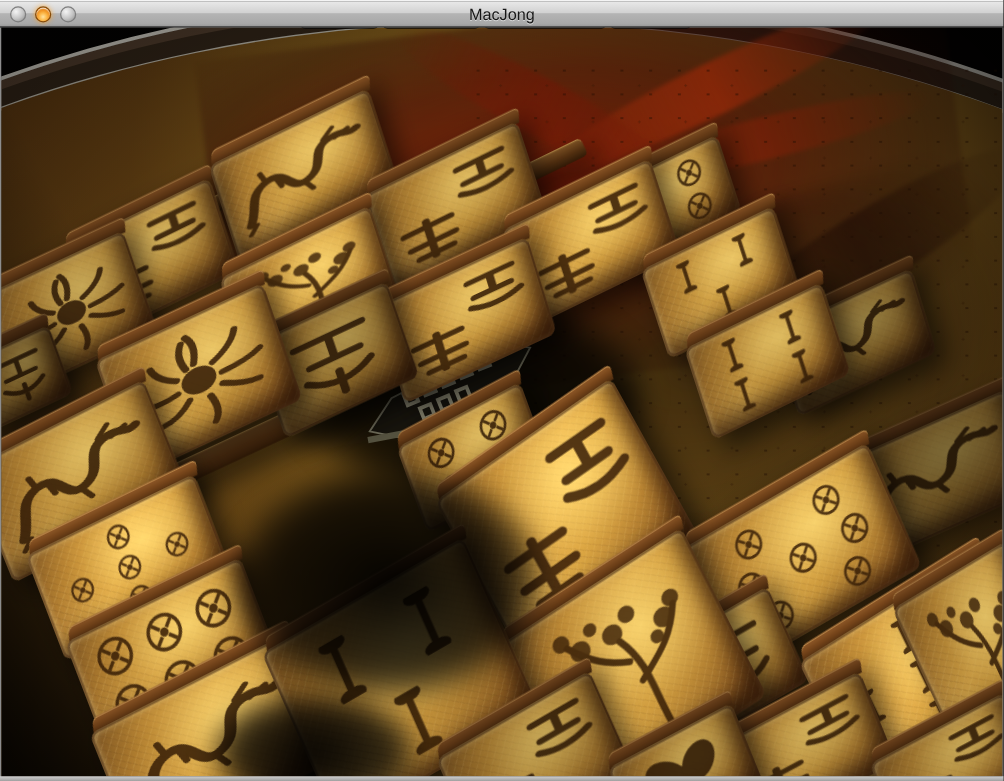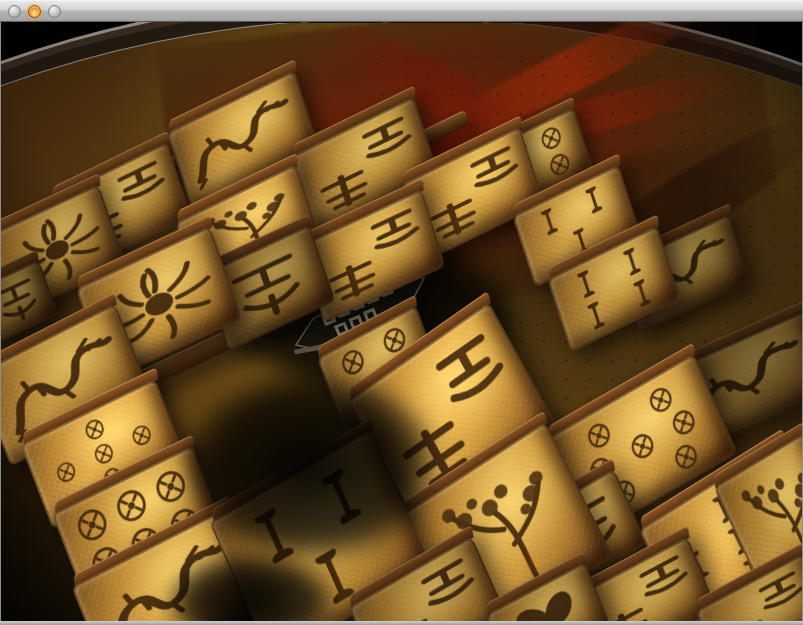--- a/index.html
+++ b/index.html
@@ -103,6 +103,7 @@
         <div class="light orange"></div>
         <div class="light"></div>
       </div>
+    <div class="wtitle">MacJong</div>
   </div>
 
   <div class="content">

